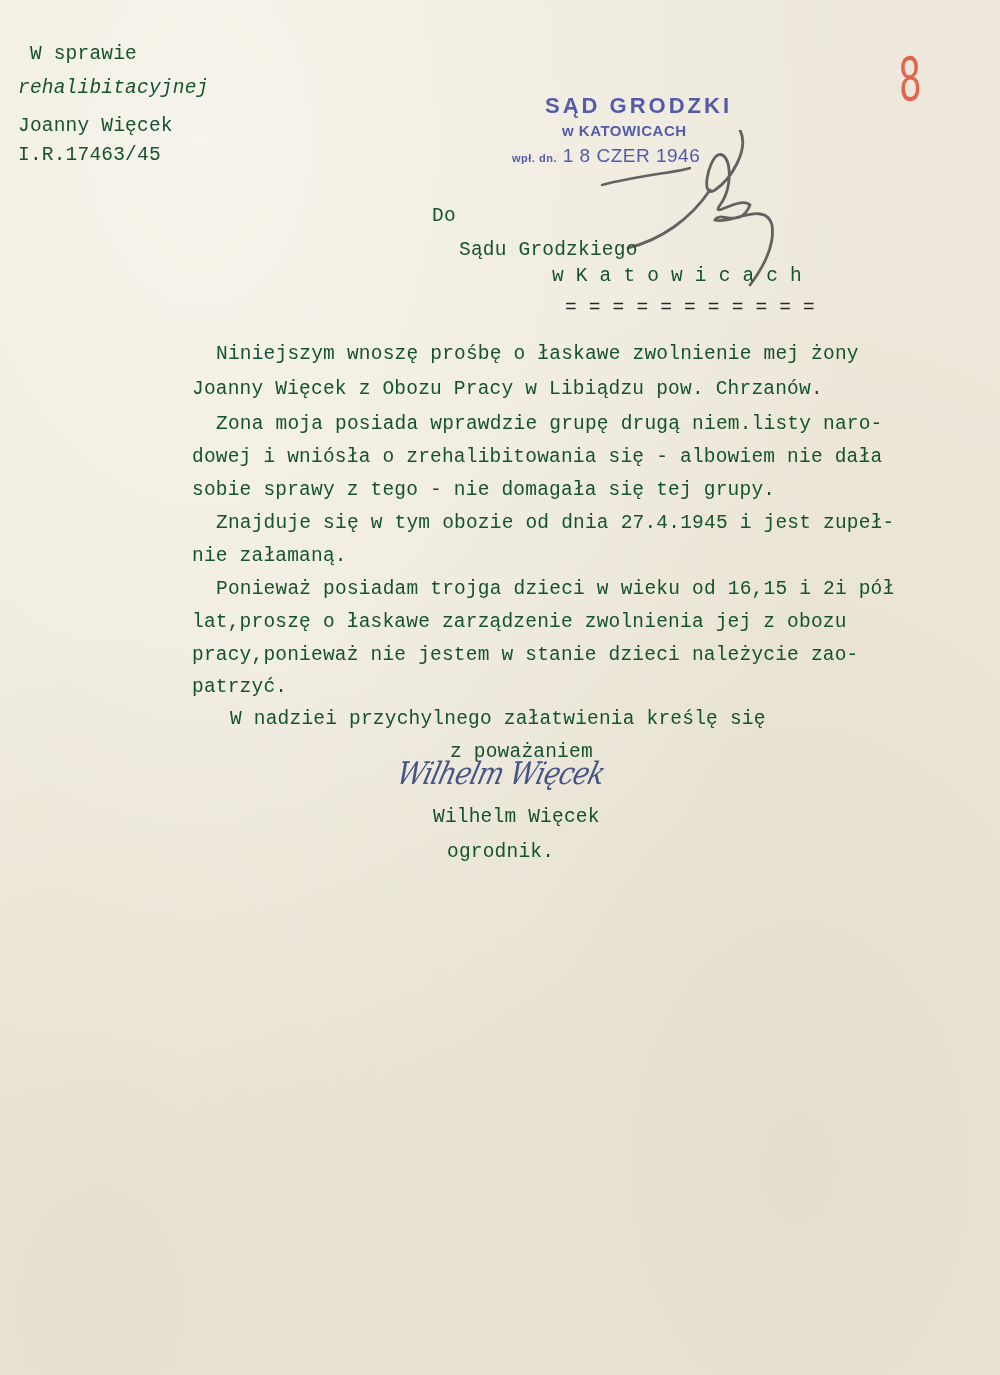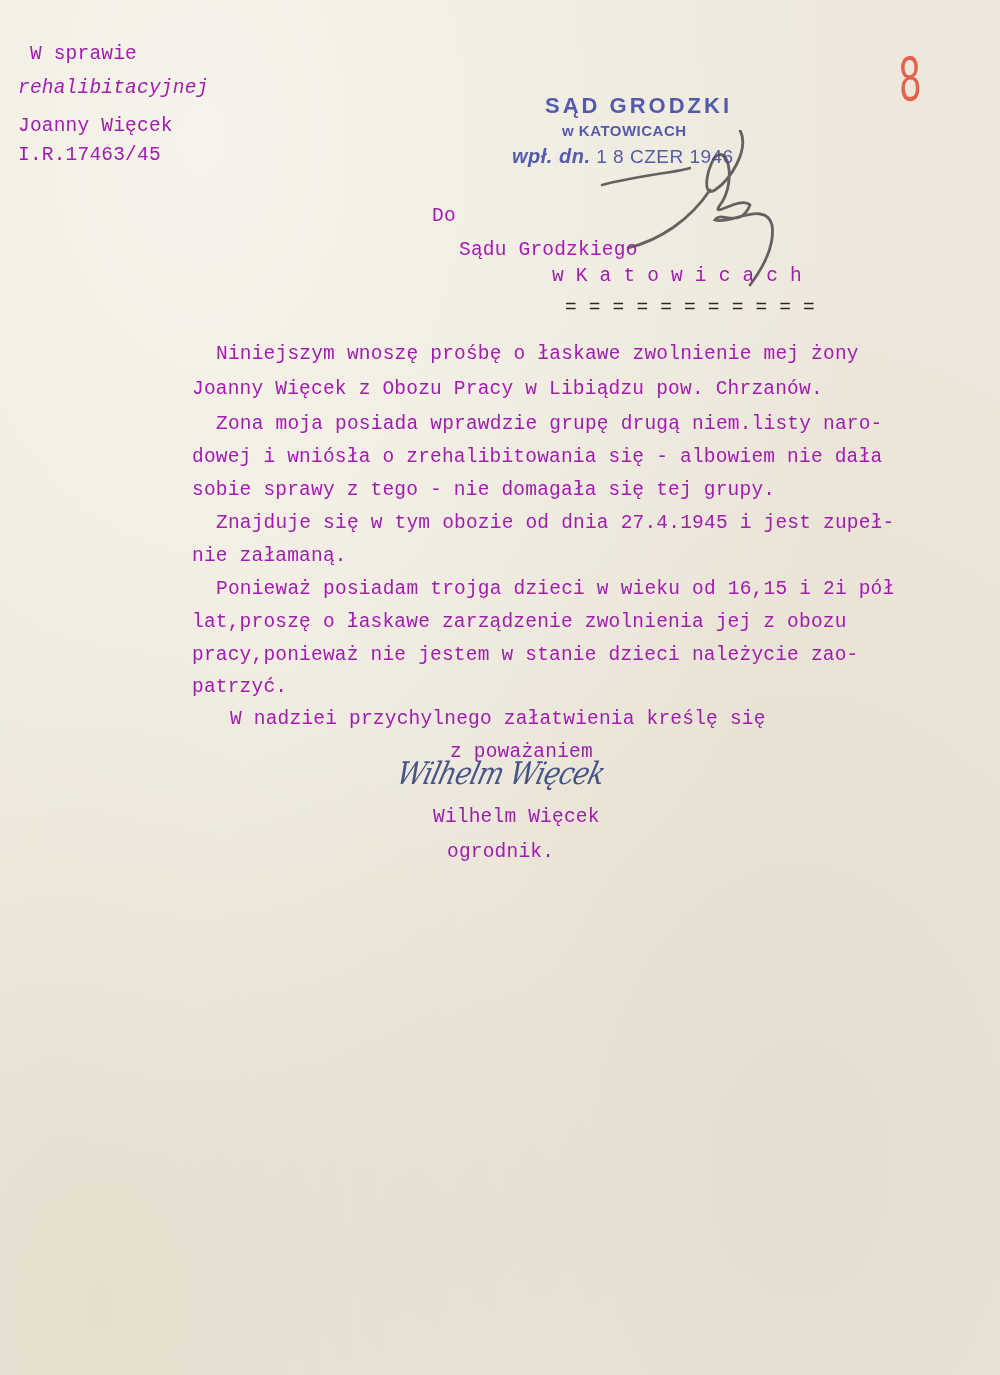--- a/index.html
+++ b/index.html
@@ -30,7 +30,7 @@
       font-size: 19.5px;
       letter-spacing: 0.2px;
       white-space: pre;
-      color: #a21caf;
+      color: #14532d;
       line-height: 1;
     }
     .ref-block .typed { font-size: 19.5px; }

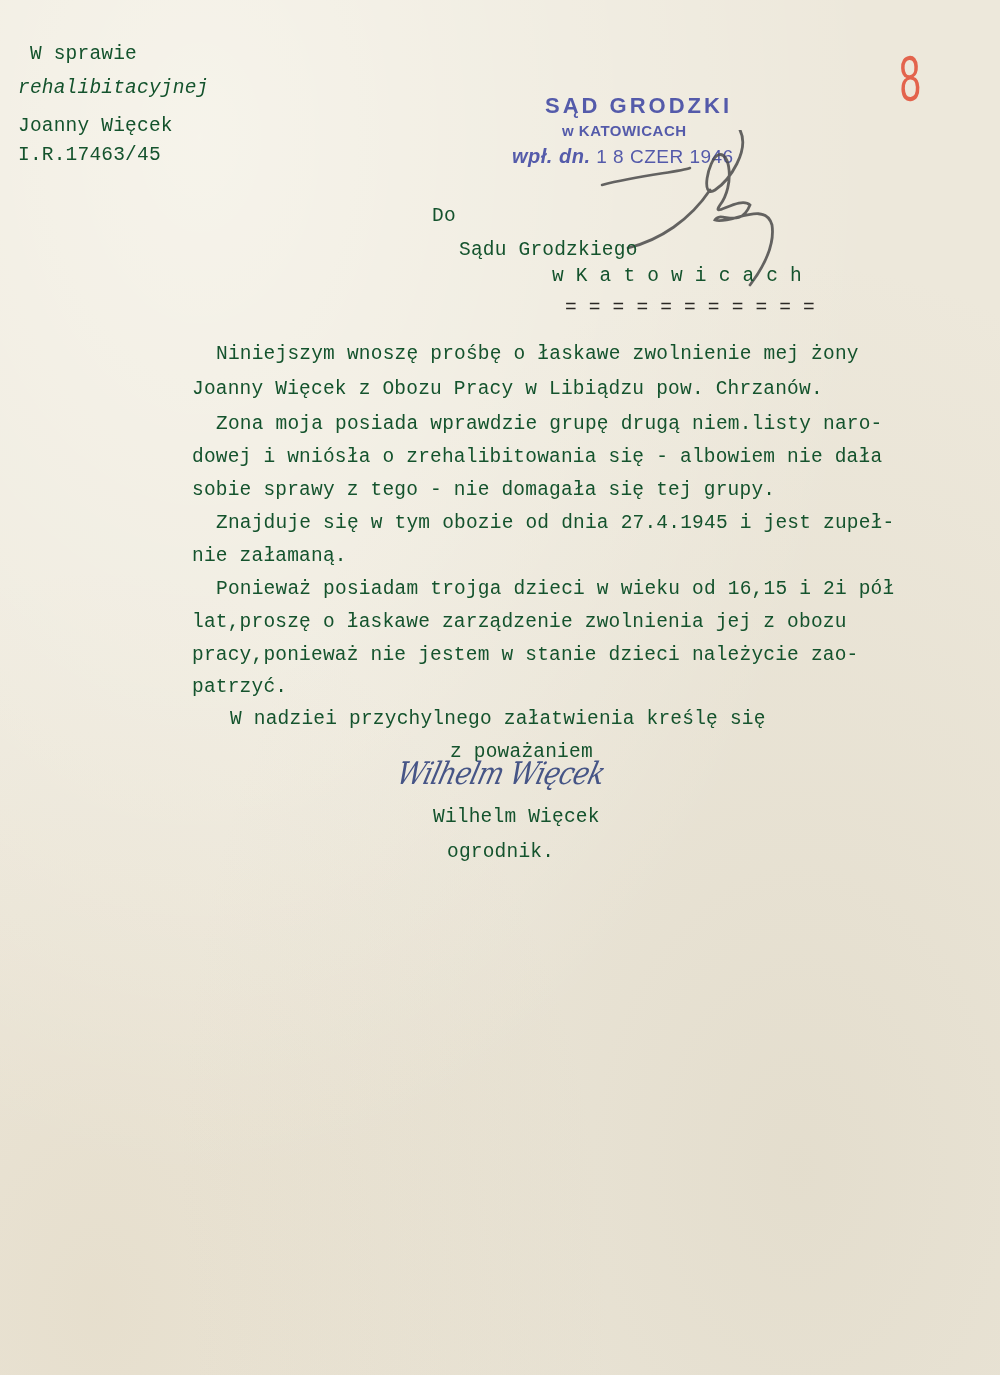--- a/index.html
+++ b/index.html
@@ -49,7 +49,7 @@
     .stamp-line1 { left: 545px; top: 95px; font-size: 22px; letter-spacing: 3px; }
     .stamp-line2 { left: 562px; top: 123px; font-size: 15px; letter-spacing: 0.5px; }
     .stamp-line3 { left: 512px; top: 146px; font-size: 19px; font-weight: normal; letter-spacing: 0.5px; }
-    .stamp-line3 .prefix { font-weight: bold; font-size: 20px; font-style: italic; }
+    .stamp-line3 .prefix { font-weight: bold; font-size: 11px; }
 
     .folio {
       position: absolute;

